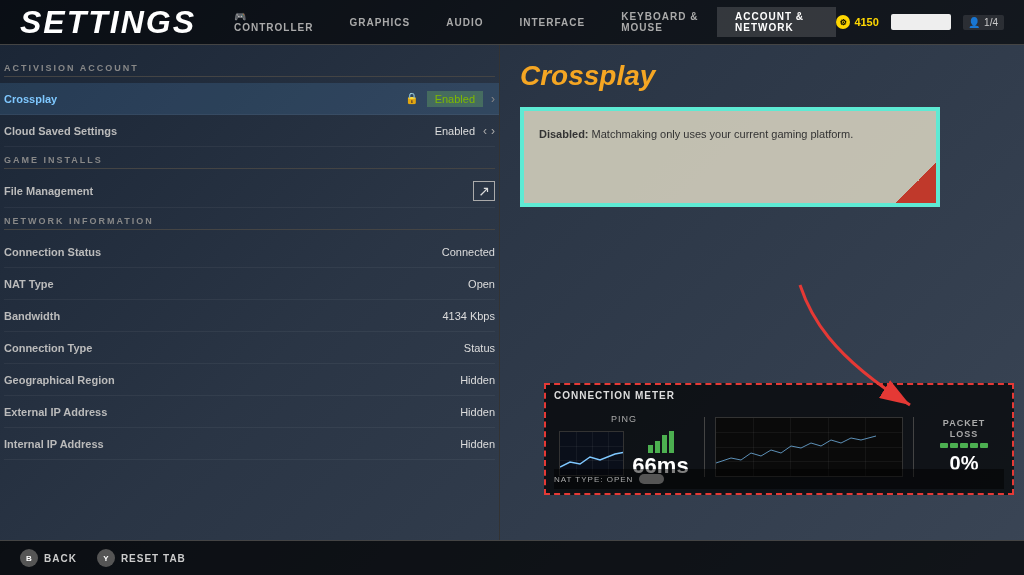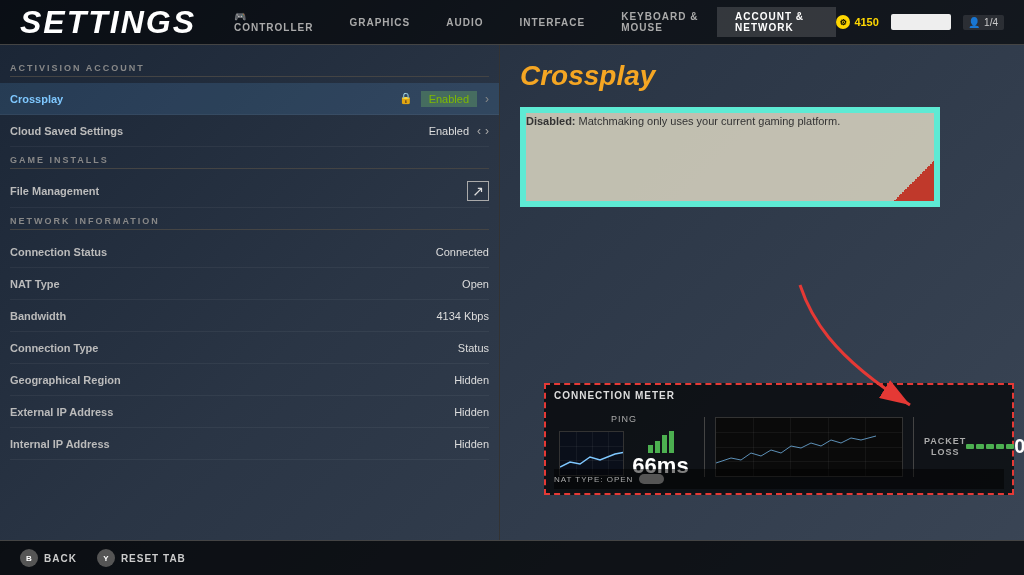--- a/index.html
+++ b/index.html
@@ -115,7 +115,7 @@
     
     .left-panel {
       width: 500px;
-      padding: 10px 10px;
+      padding: 10px 4px;
       overflow-y: auto;
       border-right: 1px solid #333;
     }

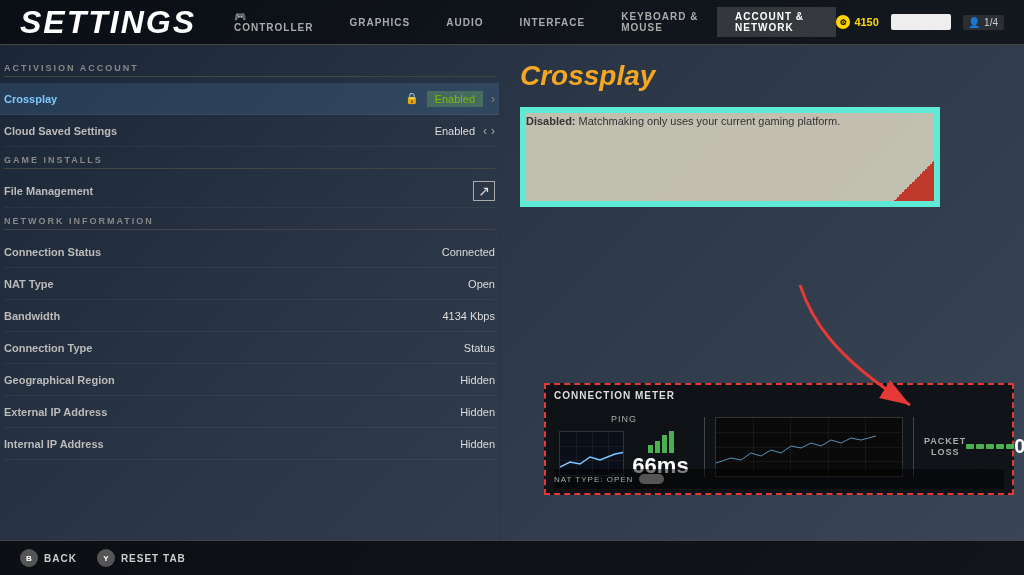--- a/index.html
+++ b/index.html
@@ -194,7 +194,8 @@
 
     .info-box {
       background: rgba(220,215,195,0.85);
-      border: 6px solid #5eead4;
+      border: 4px solid #5eead4;
+      padding: 15px;
       position: relative;
       width: 420px;
       min-height: 100px;

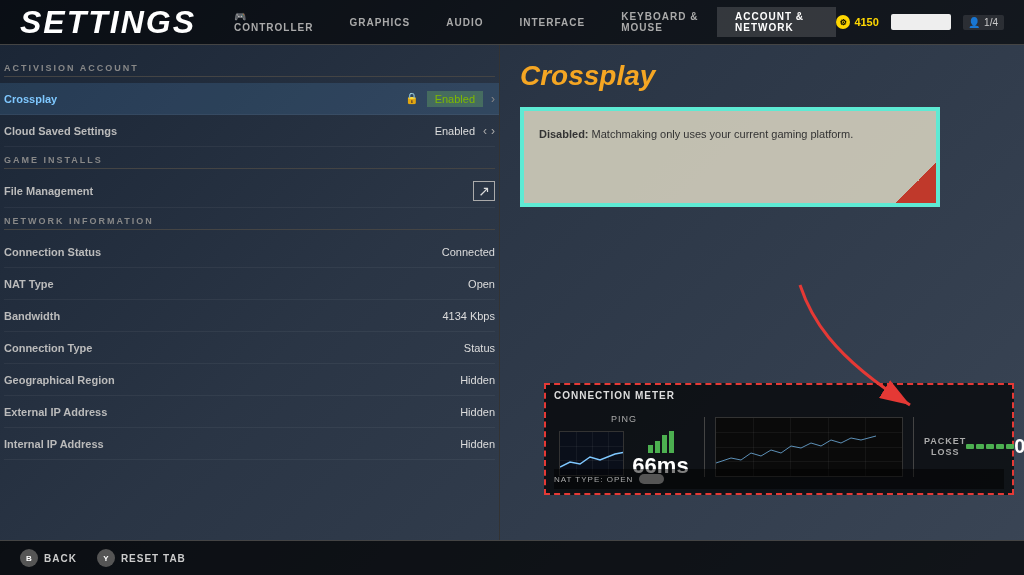--- a/index.html
+++ b/index.html
@@ -296,7 +296,7 @@
 
     .packet-section {
       display: flex;
-      flex-direction: row;
+      flex-direction: column;
       align-items: center;
       width: 80px;
     }

